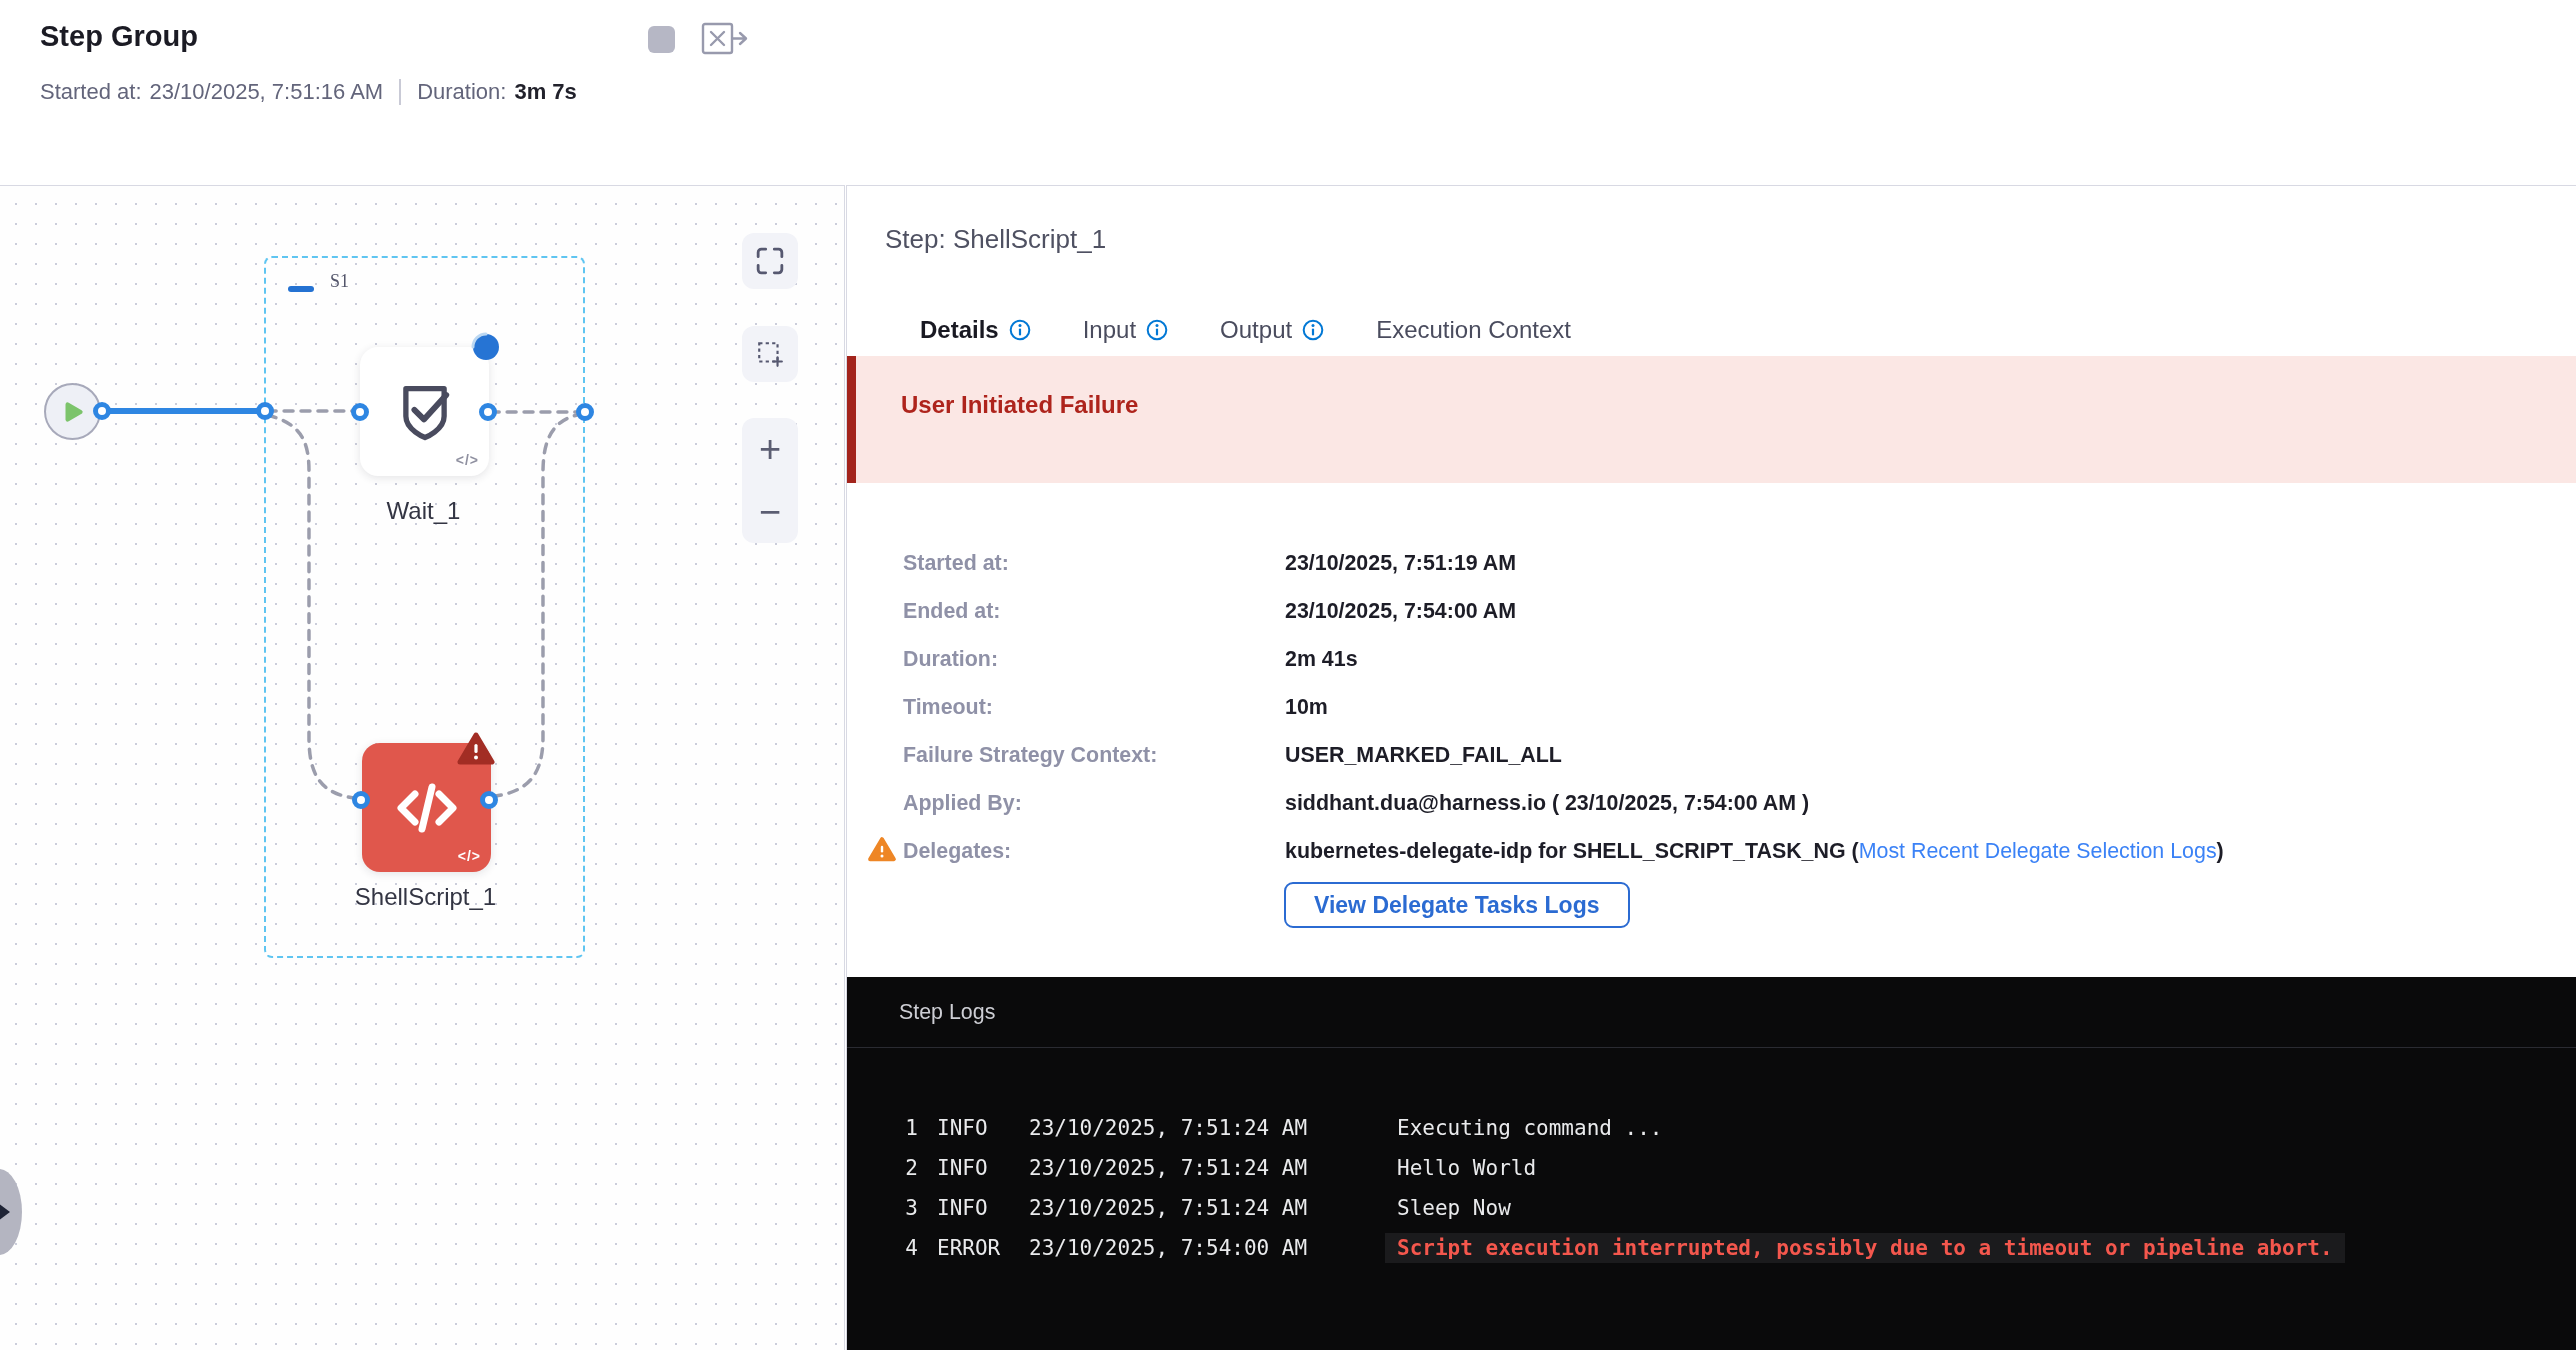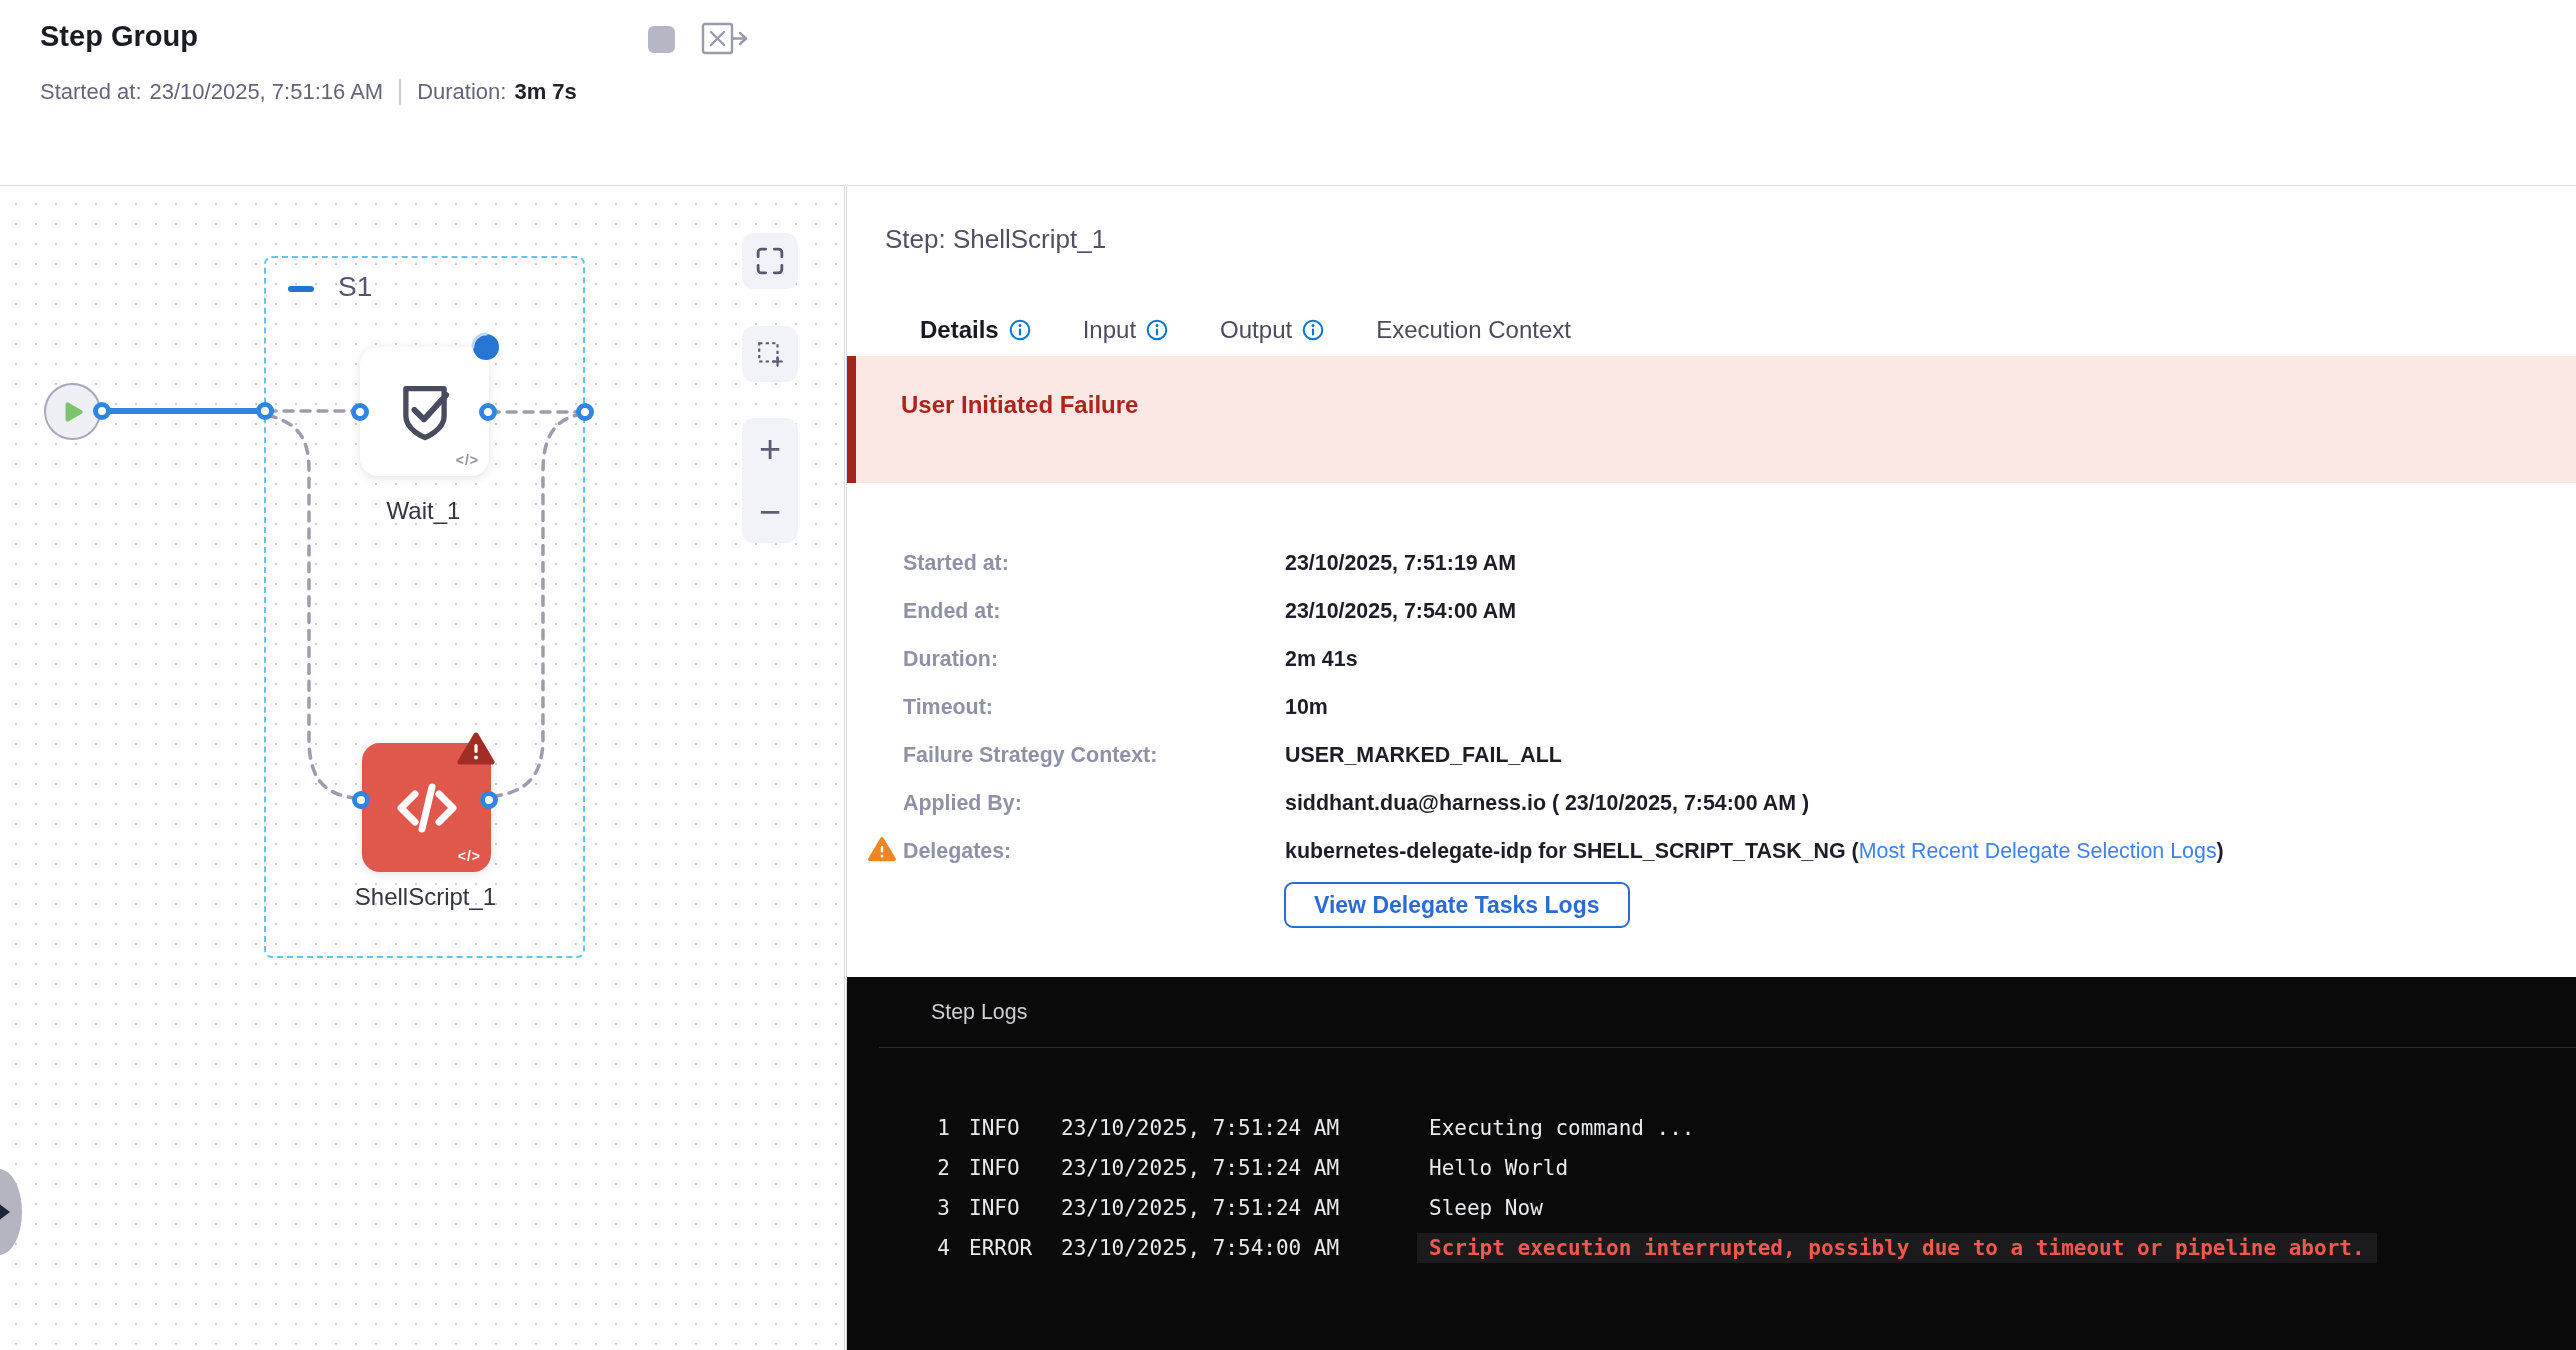--- a/index.html
+++ b/index.html
@@ -31,7 +31,7 @@
   .group-box { position:absolute; left:264px; top:70px; width:321px; height:702px;
                border:2px dashed #5fc5f1; border-radius:8px; }
   .group-collapse { position:absolute; left:288px; top:100px; width:26px; height:6px; border-radius:3px; background:#2472d2; cursor:pointer; }
-  .group-label { position:absolute; left:338px; top:85px; font-size:28px; color:#53556a; }
+  .group-label { position:absolute; left:330px; top:85px; font-size:18px; color:#53556a;font-family:Liberation Serif, serif; }
 
   .node-card { position:absolute; width:129px; height:129px; border-radius:18px; cursor:pointer;
                box-shadow:0 2px 8px rgba(40,41,61,0.12); display:flex; align-items:center; justify-content:center; }

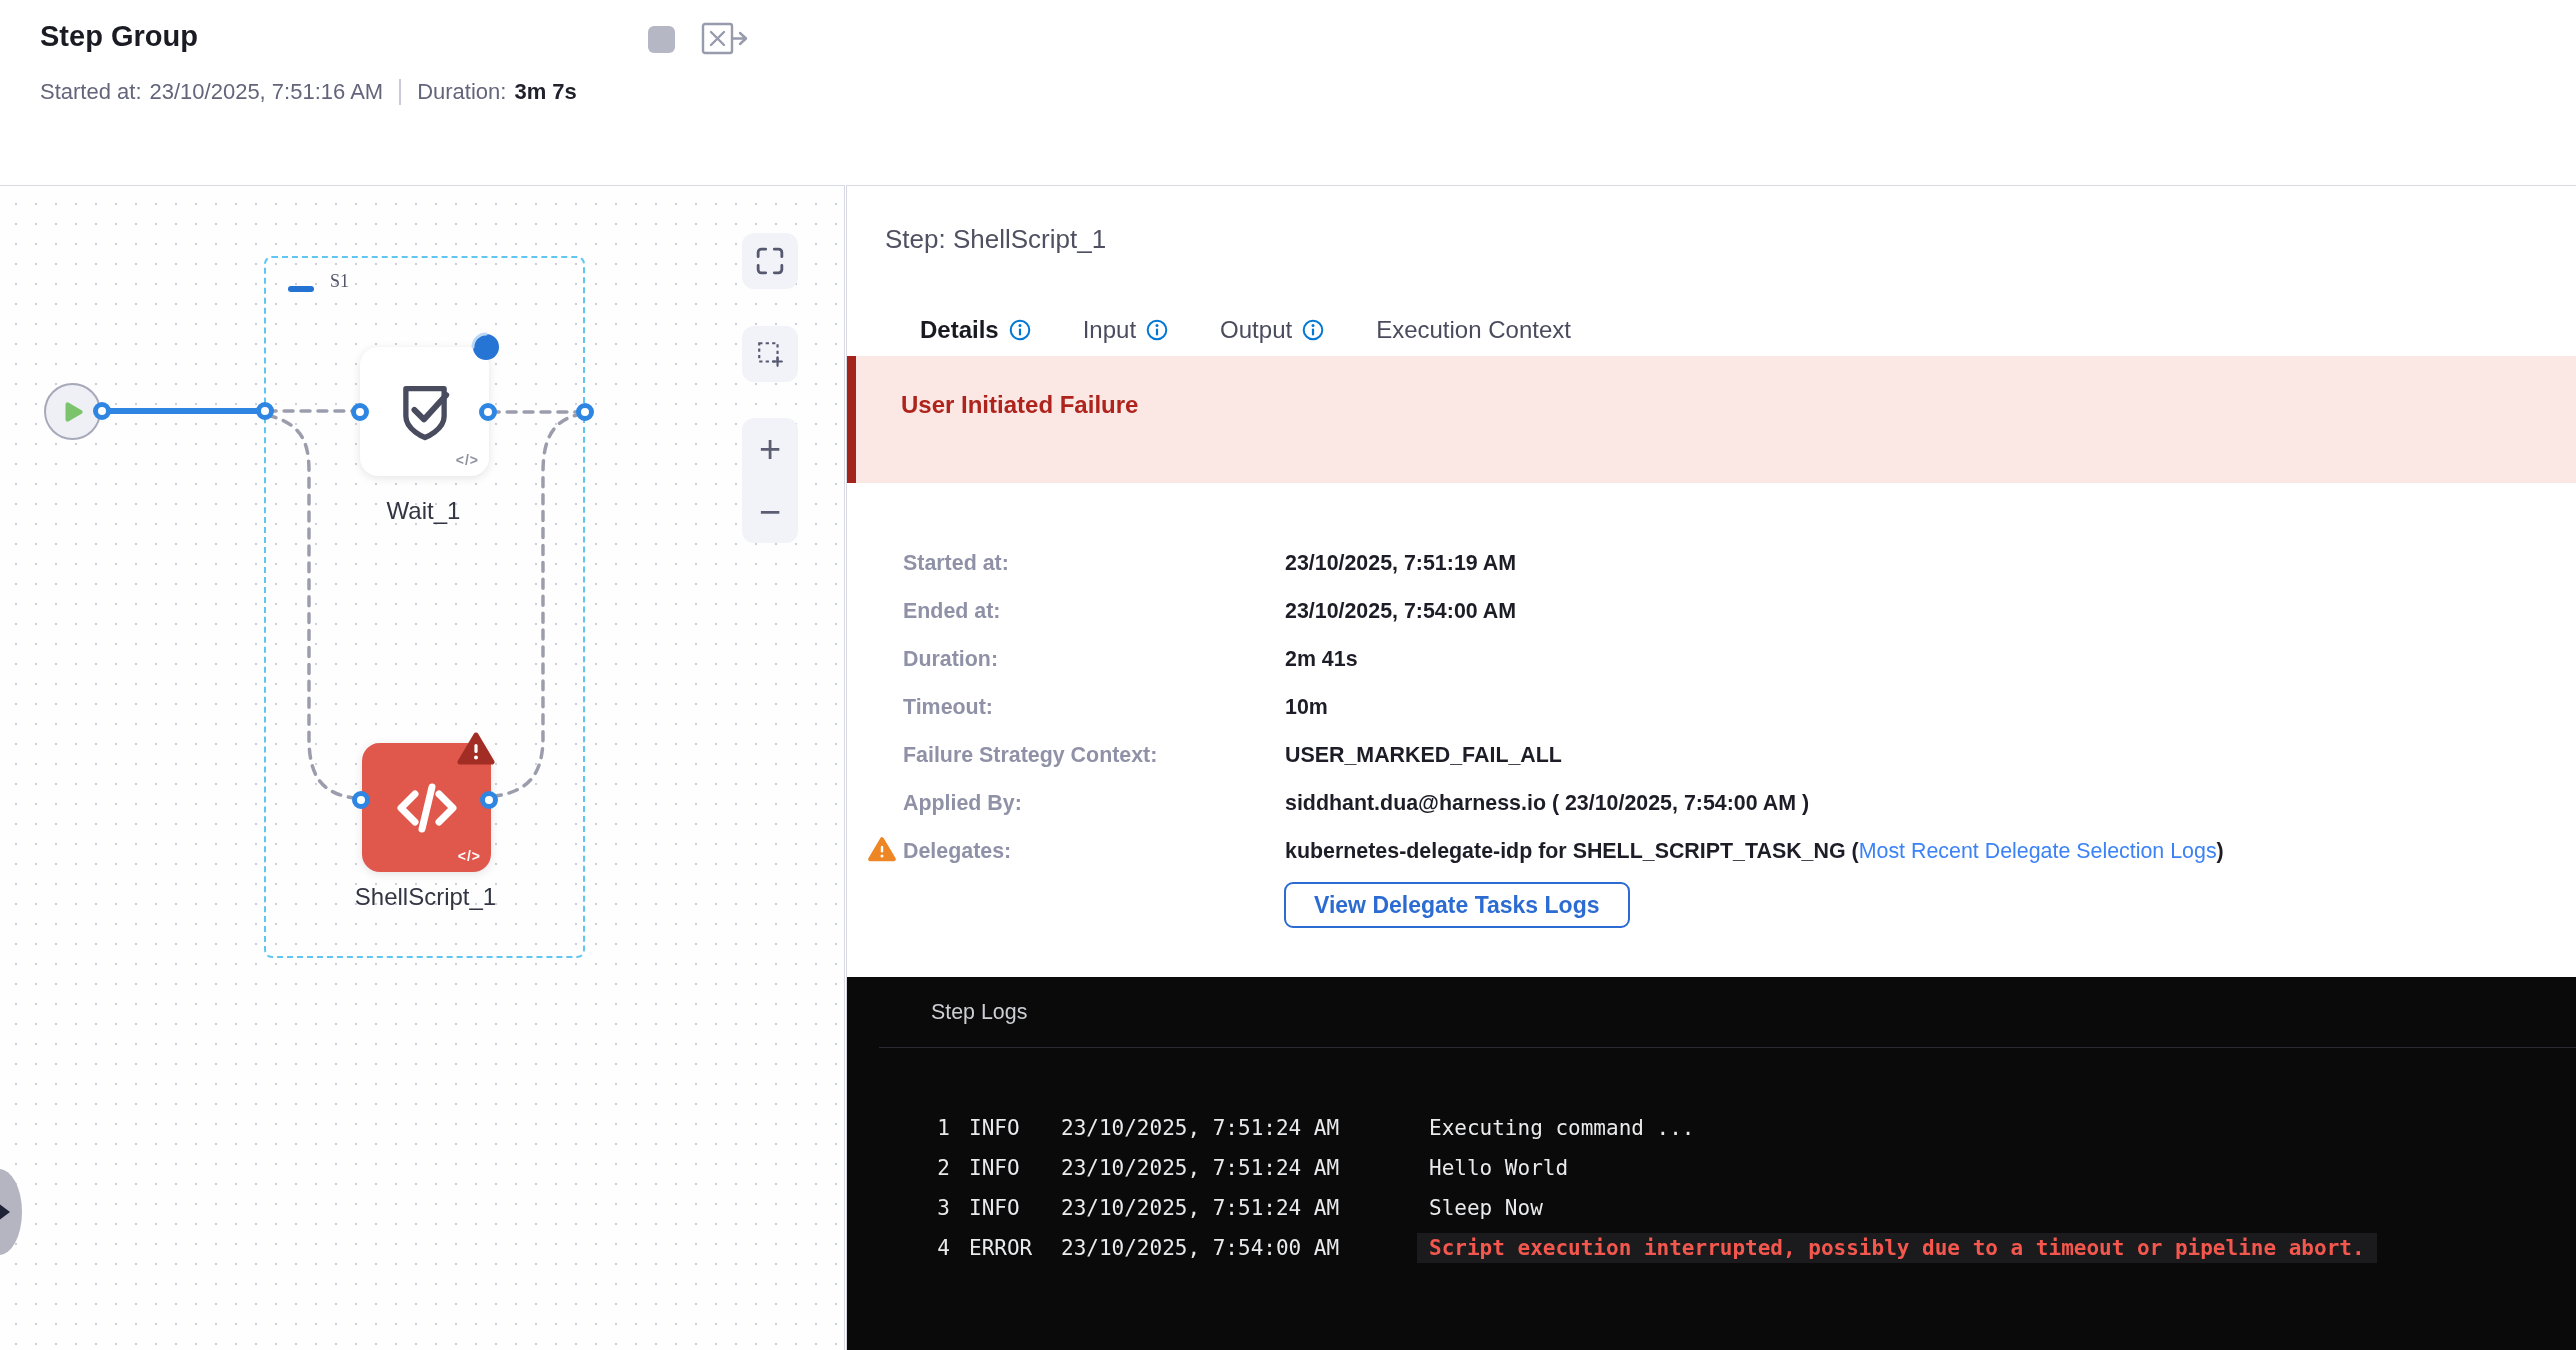--- a/index.html
+++ b/index.html
@@ -91,7 +91,7 @@
                   font-size:23px; font-weight:700; font-family:inherit; cursor:pointer; }
 
   
-  .console { position:absolute; left:0; right:0; top:791px; bottom:0; background:#0a0a0b;padding-left:32px; }
+  .console { position:absolute; left:0; right:0; top:791px; bottom:0; background:#0a0a0b; }
   .console-hdr { height:71px; line-height:71px; padding-left:52px; font-size:21.4px; color:#cdced4;
                  border-bottom:1px solid #2a2b32; }
   .log-lines { padding-top:60px; font-family:"DejaVu Sans Mono","Liberation Mono",monospace; font-size:21px; color:#e9eaec; }

